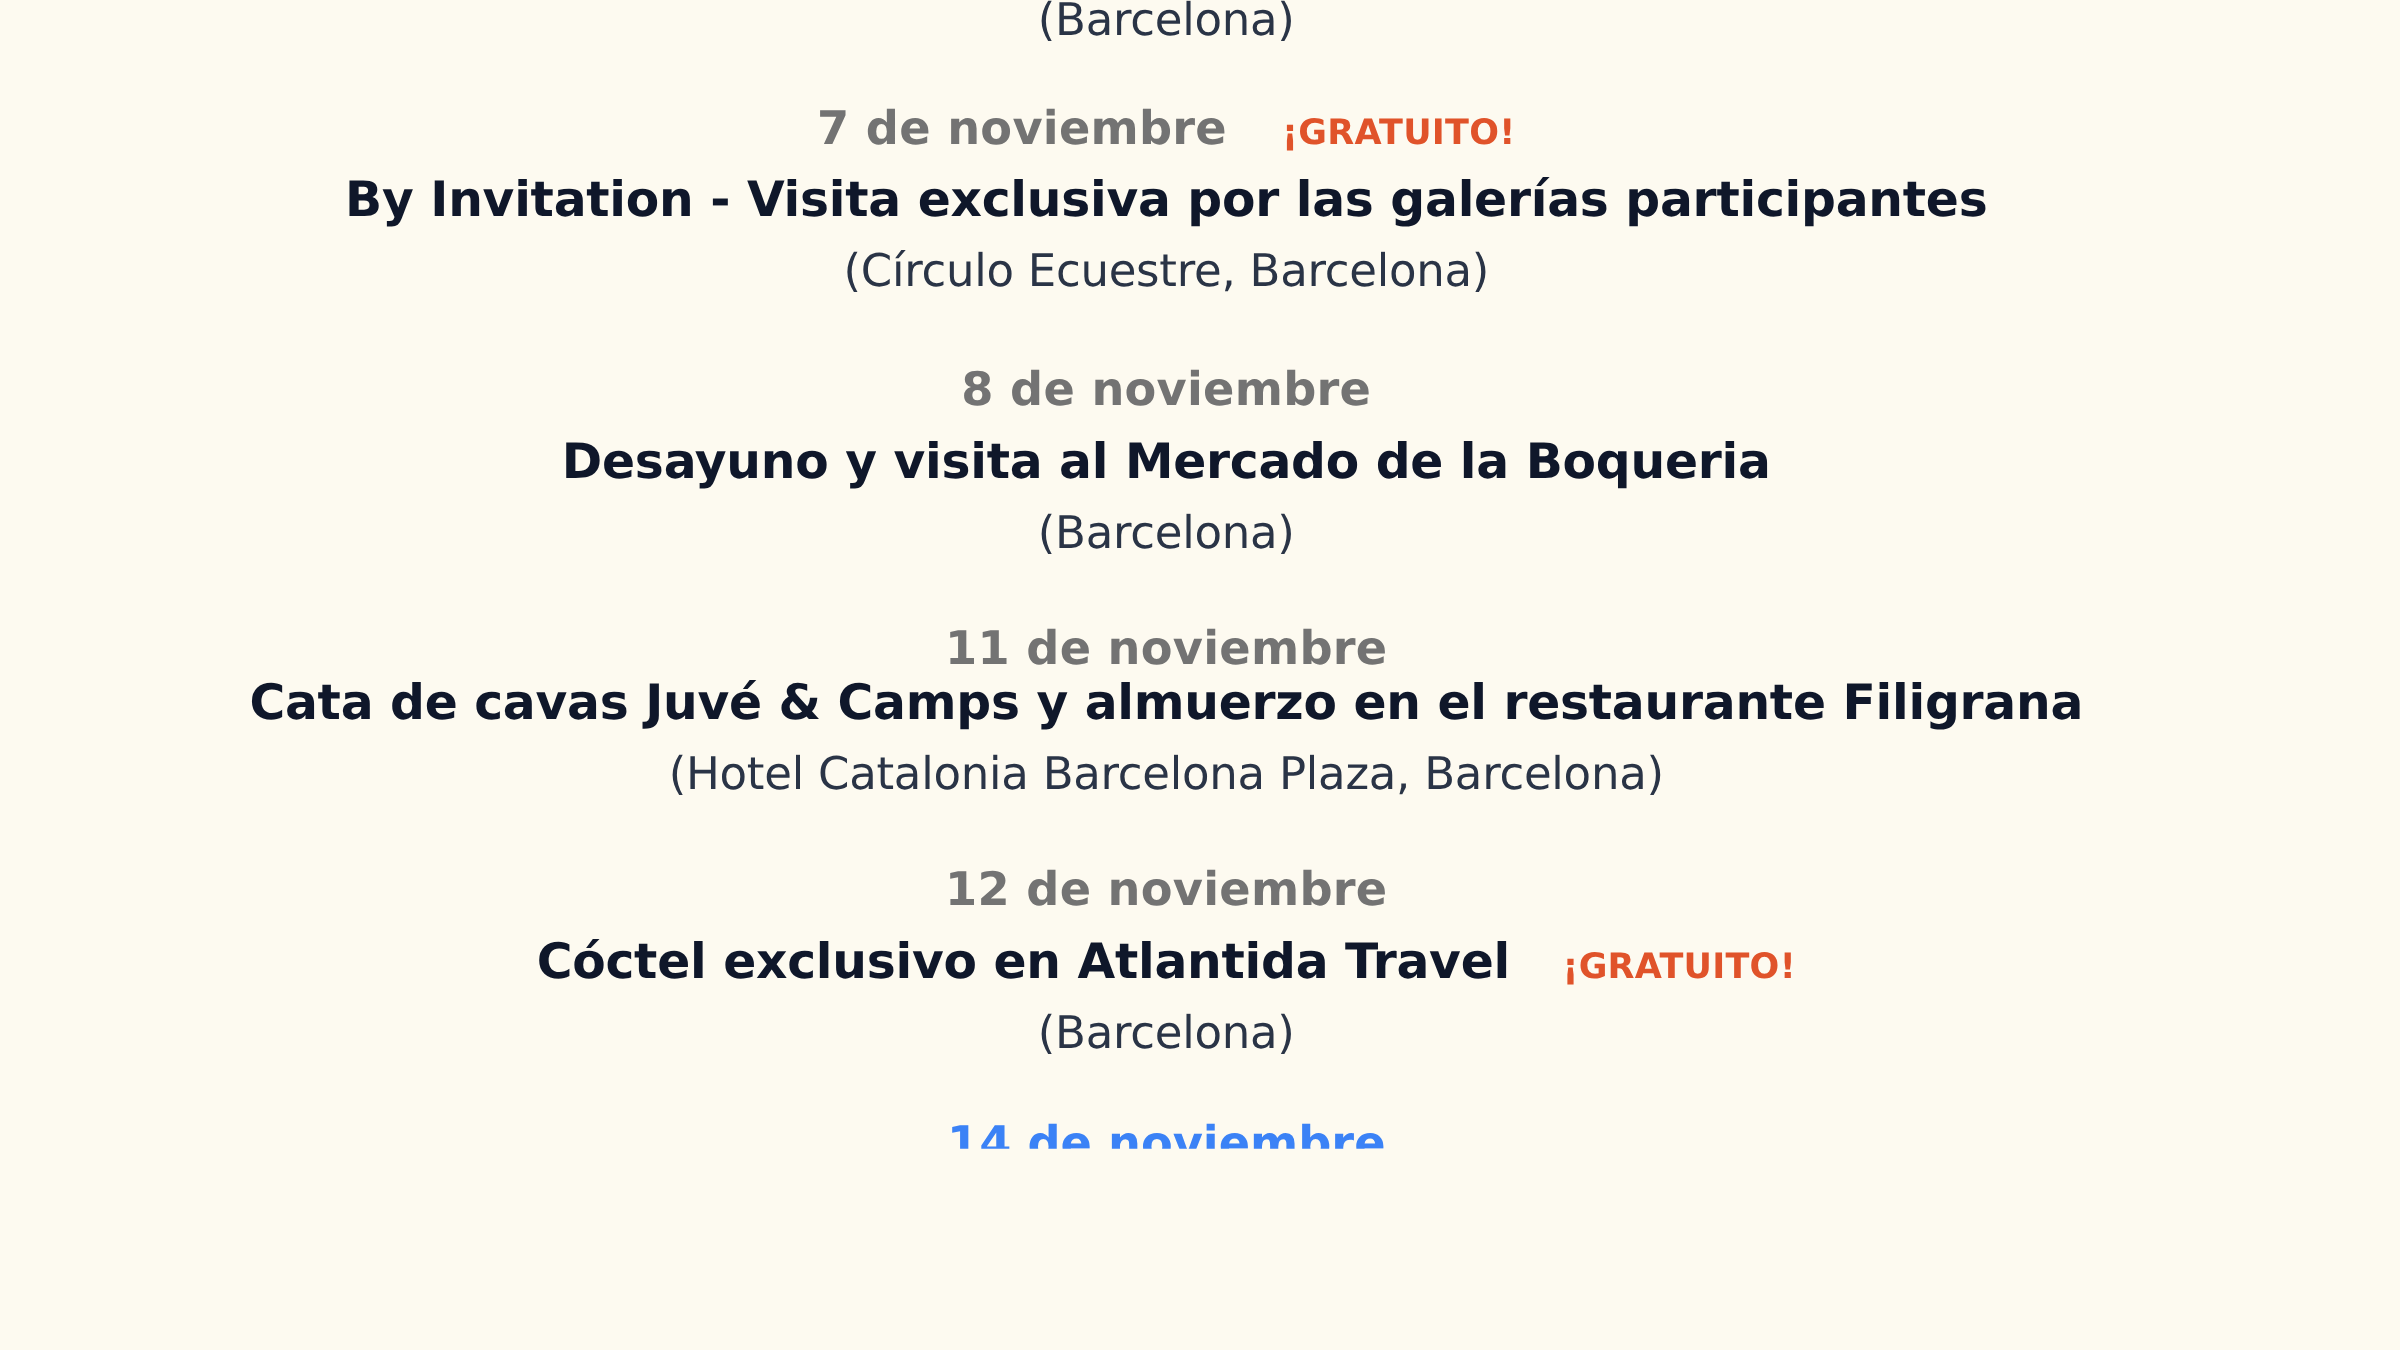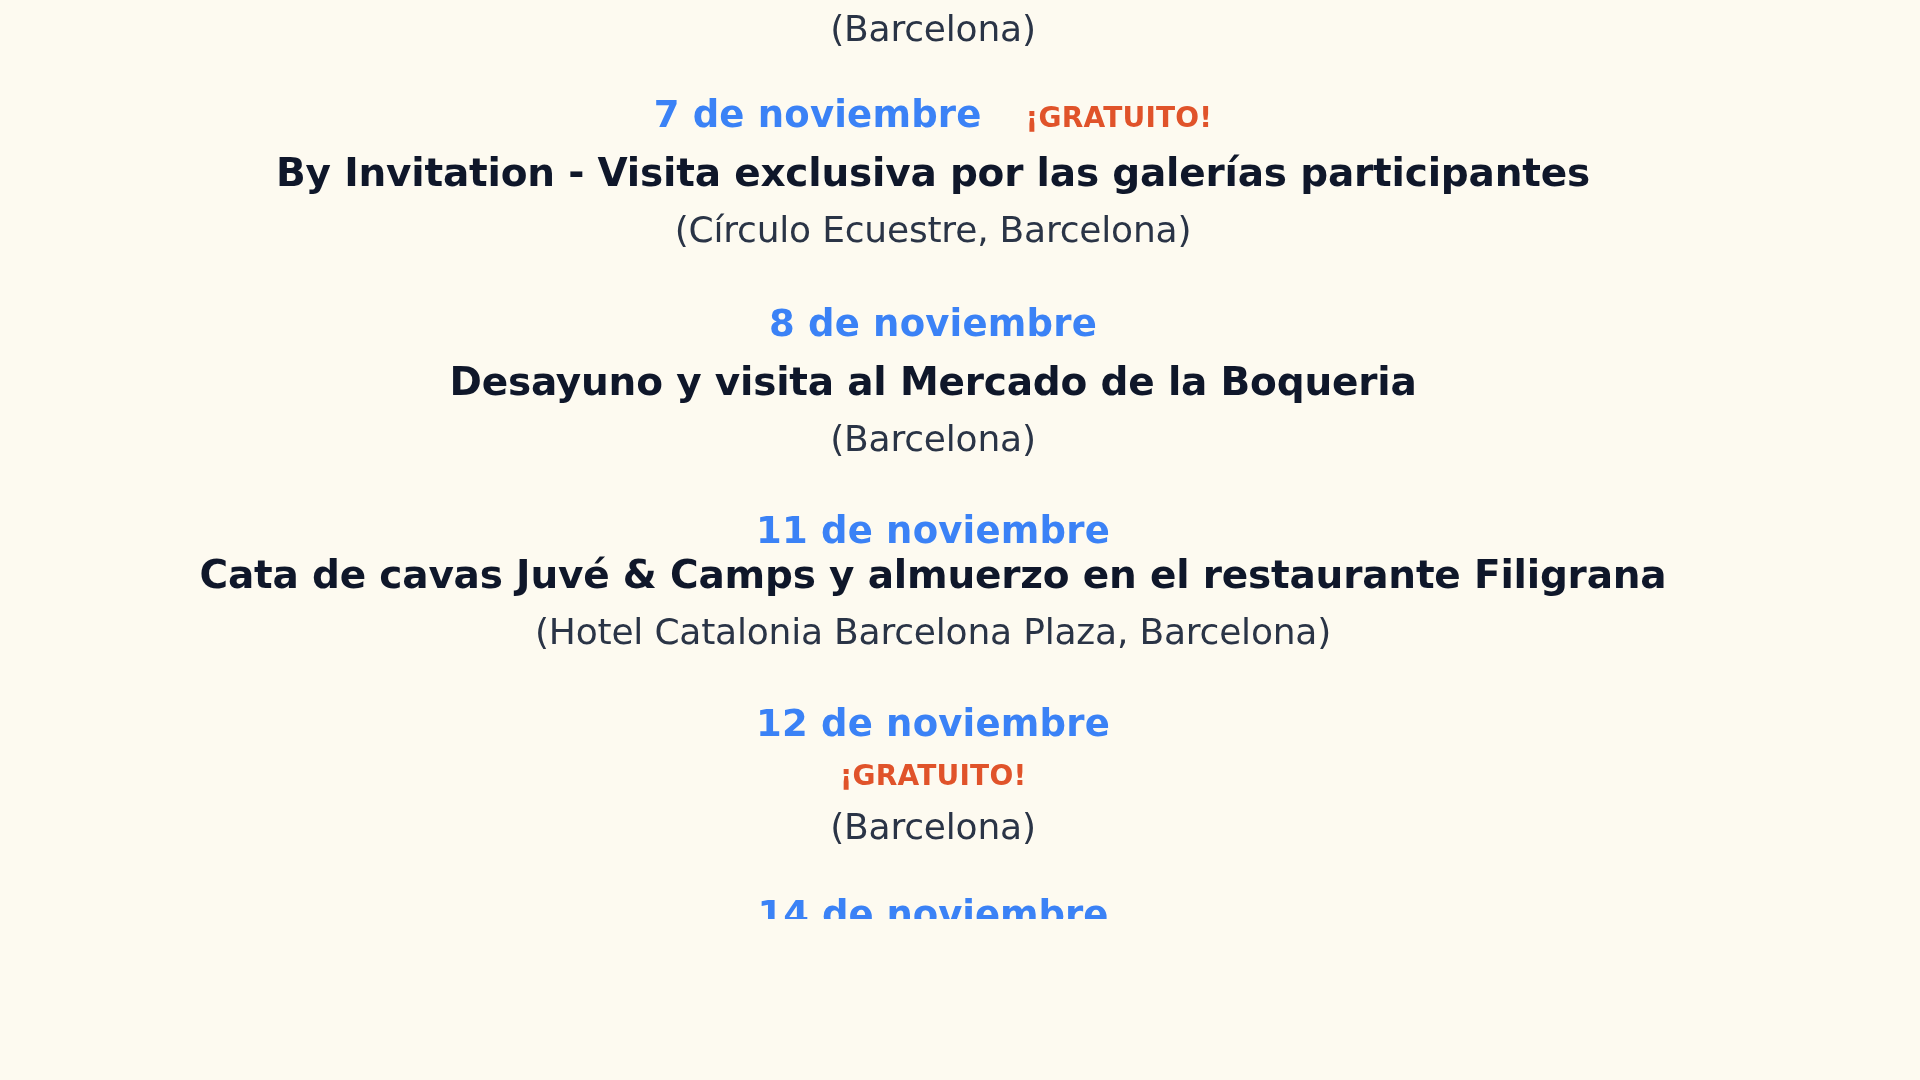--- a/index.html
+++ b/index.html
@@ -19,7 +19,7 @@
     height: 1080px;
     background: #fdfaf0;
     box-sizing: border-box;
-    padding: 16px 60px;
+    padding: 4px 60px;
     display: flex;
     flex-direction: column;
     align-items: center;

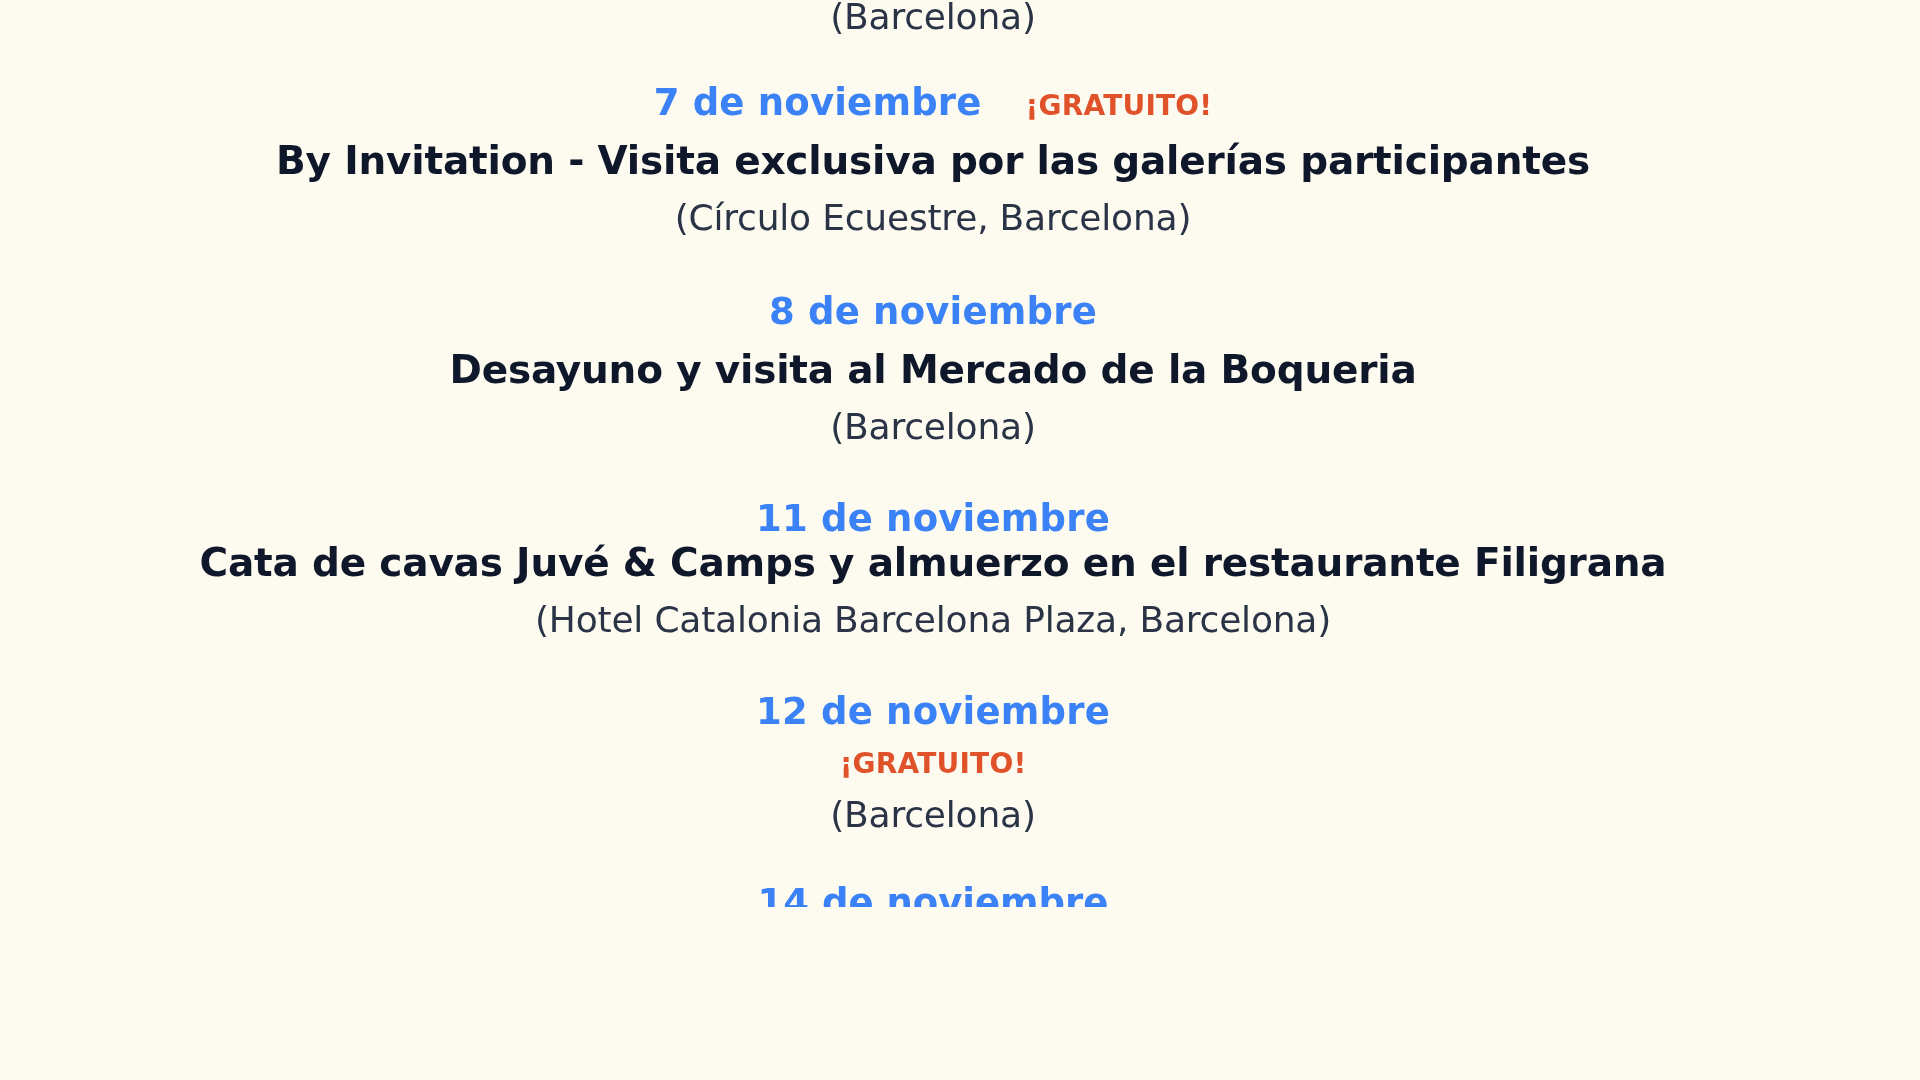--- a/index.html
+++ b/index.html
@@ -36,7 +36,7 @@
     white-space: nowrap;
   }
   .date {
-    color: #3b82f6;
+    color: #737373;
     font-weight: bold;
     font-size: 37px;
     letter-spacing: 0.2px;

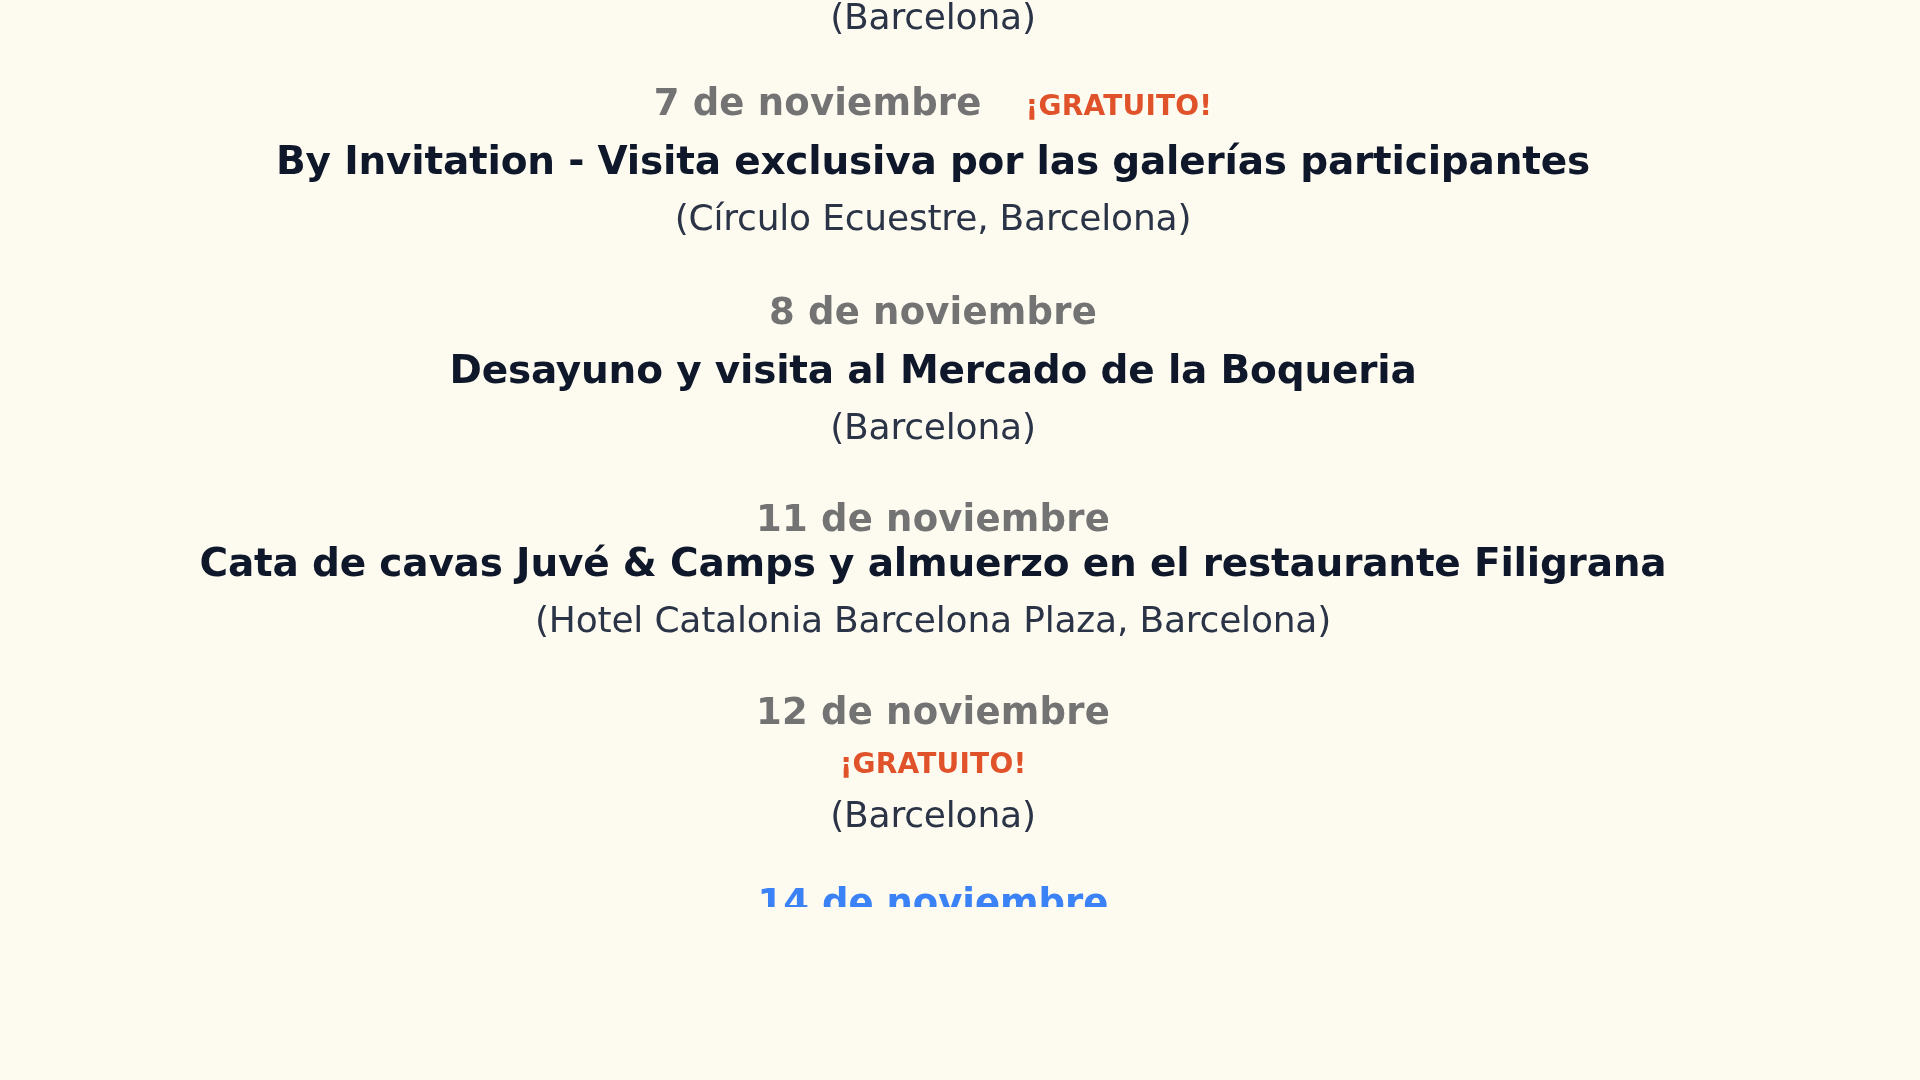--- a/index.html
+++ b/index.html
@@ -126,6 +126,7 @@
 
     </div>
     <div class="title-line" style="margin-top:14px">
+      <span class="title">Cóctel exclusivo en Atlantida Travel</span>
       <span class="free-badge">¡GRATUITO!</span>
     </div>
     <div class="venue" style="margin-top:14px">(Barcelona)</div>

